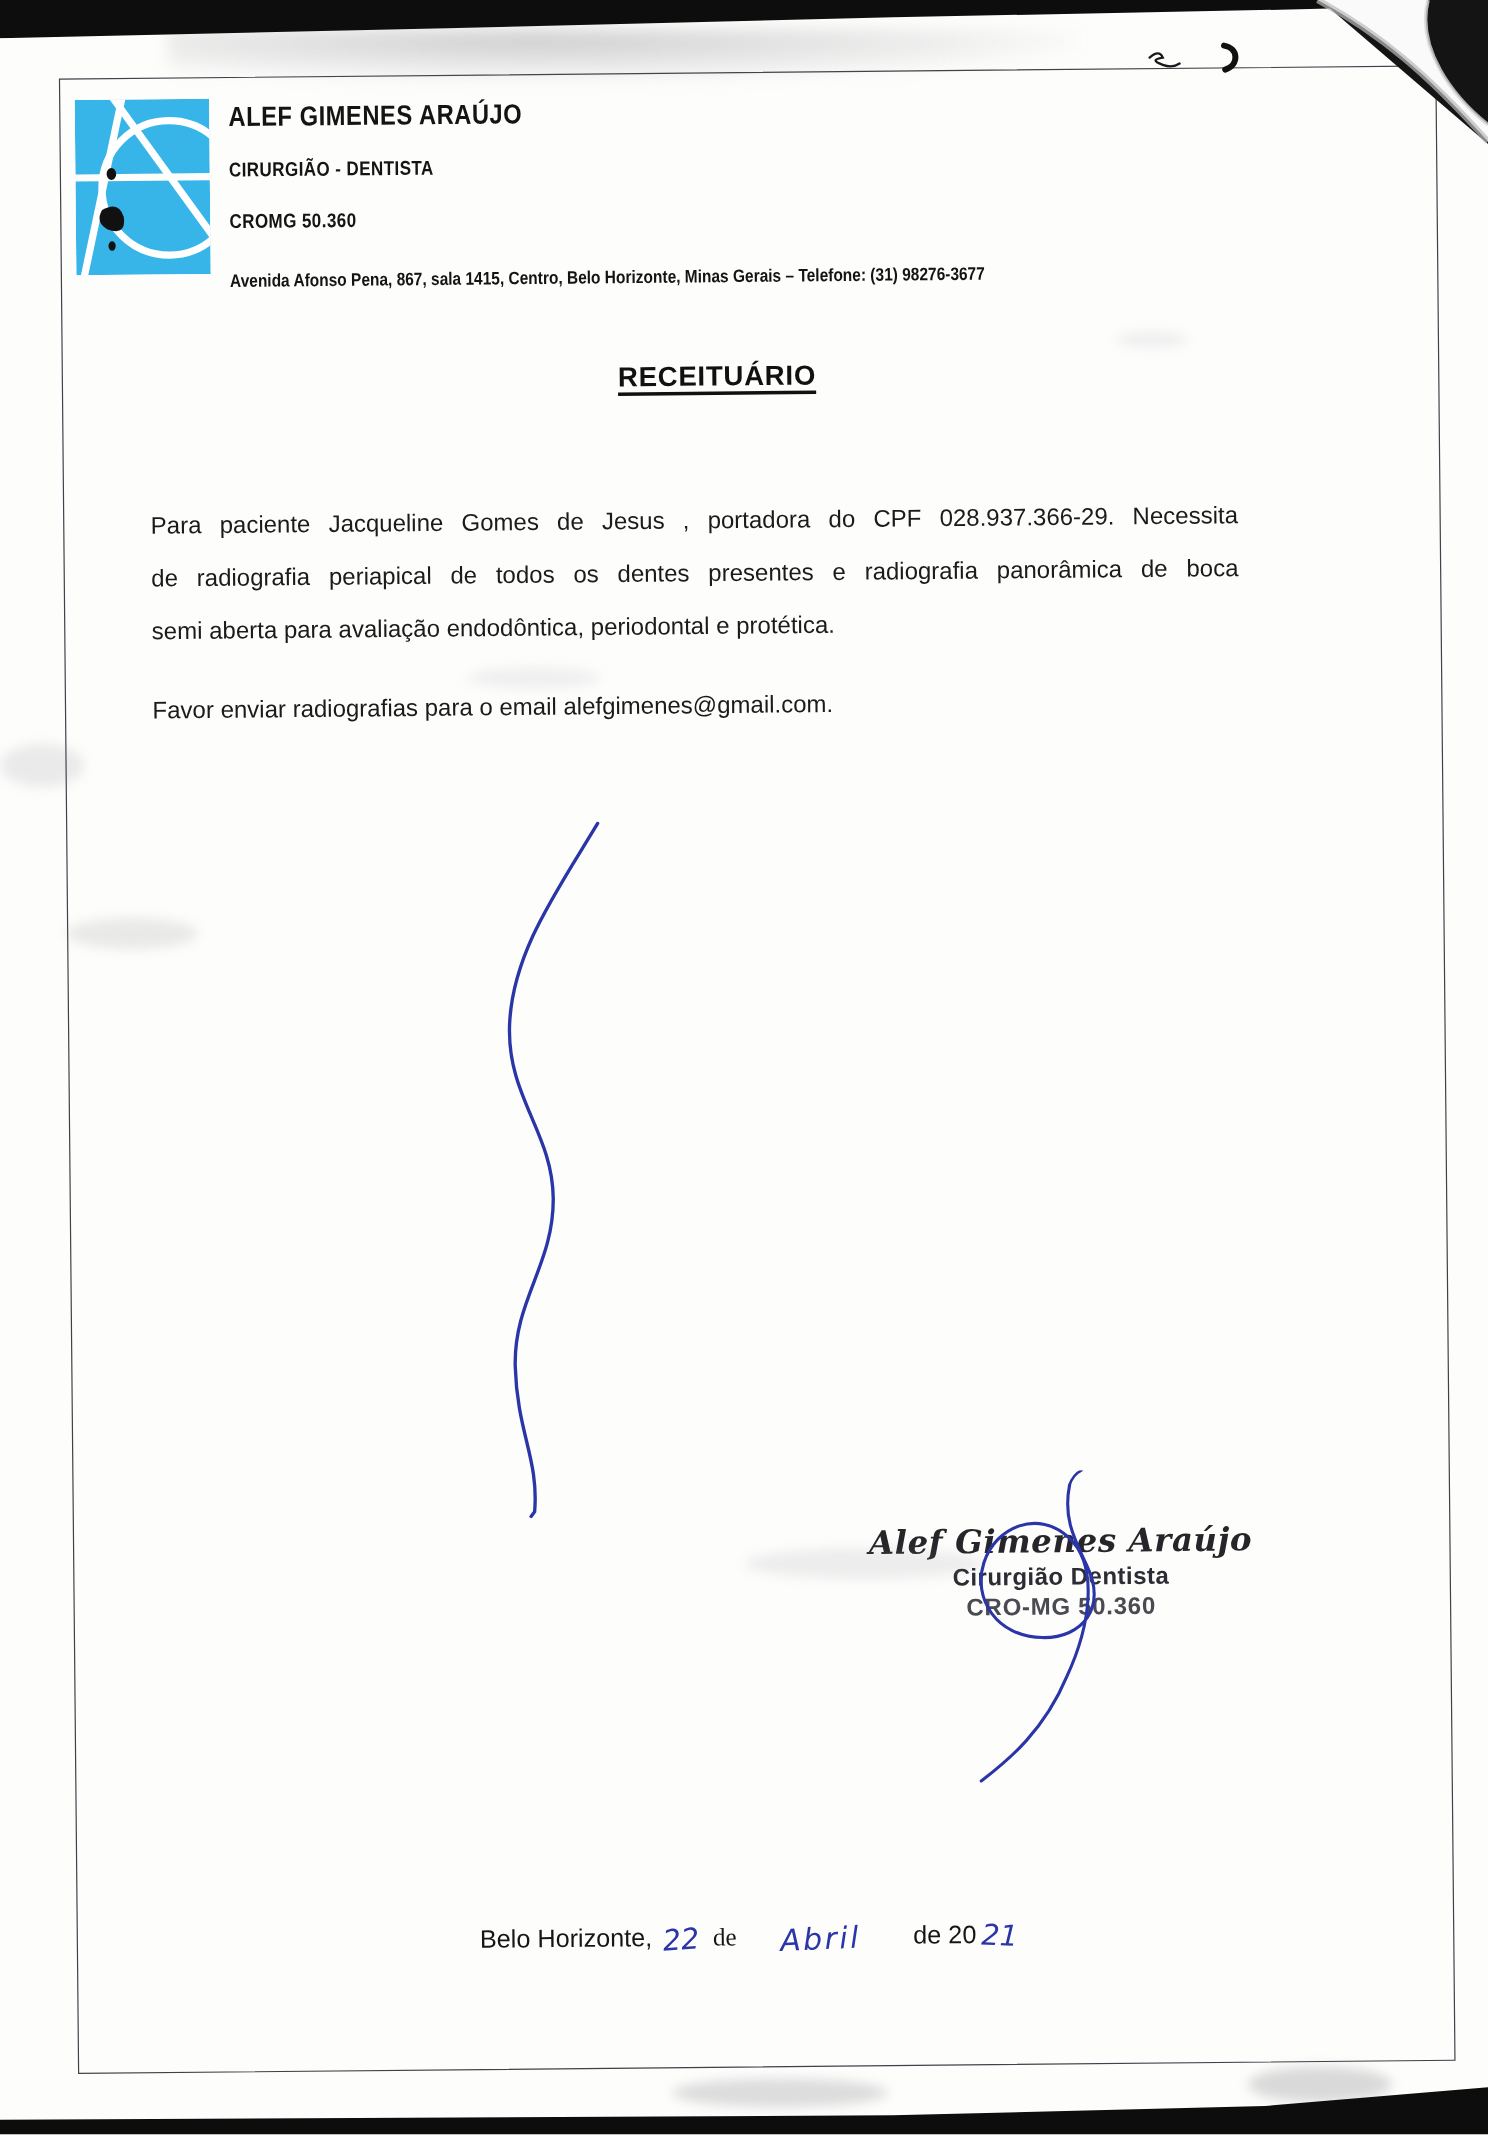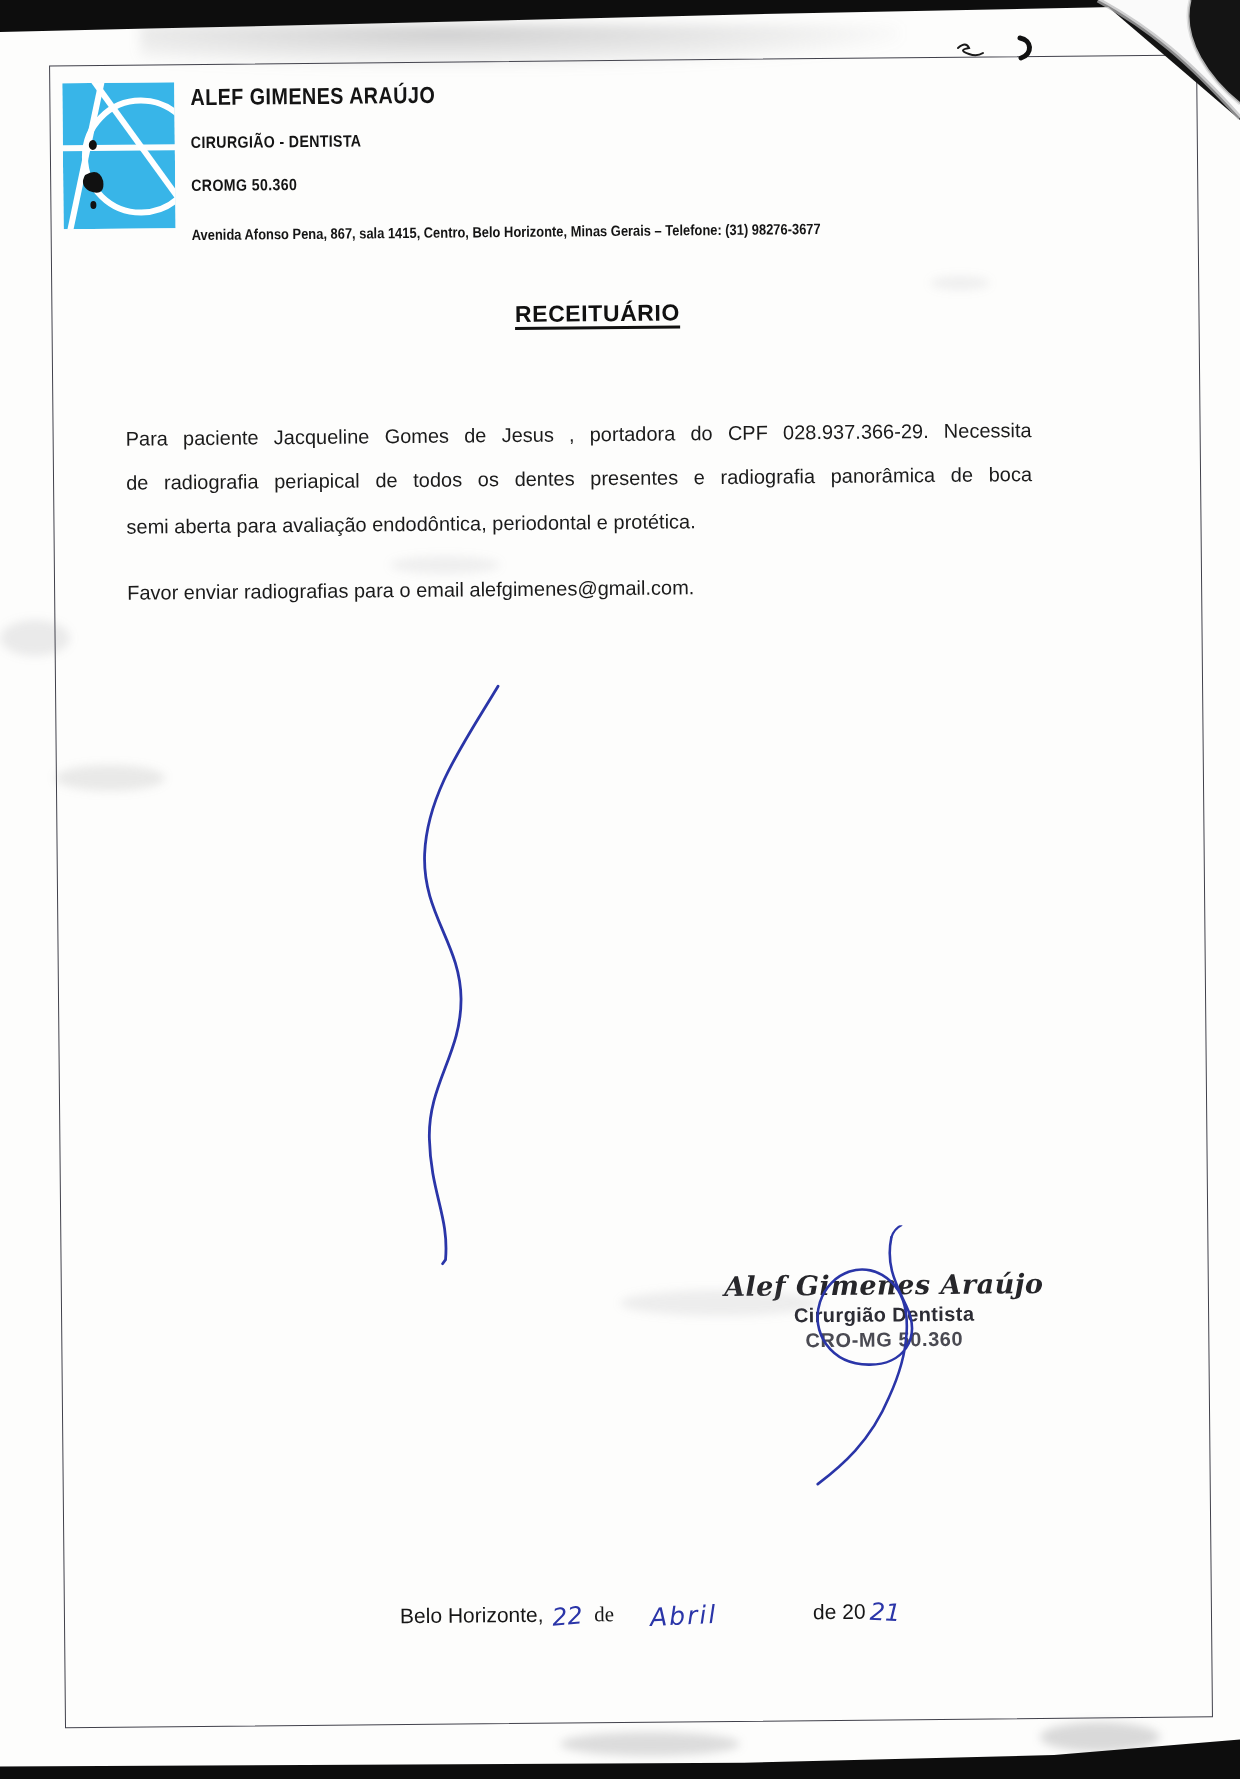--- a/index.html
+++ b/index.html
@@ -58,7 +58,7 @@
   .hand-day{color:#2a35a8;font-size:24px;transform:rotate(-4deg) translateY(3px);margin-left:8px;}
   .hand-month{color:#2a35a8;font-size:25px;transform:rotate(-2deg) translateY(4px);margin-left:36px;letter-spacing:2px;}
   .hand-year{color:#2a35a8;font-size:24px;transform:rotate(3deg) translateY(2px);margin-left:4px;}
-  .de1{margin-left:12px;font-family:Liberation Serif, serif;} .deyear{margin-left:96px;}
+  .de1{margin-left:12px;font-family:Liberation Serif, serif;} .deyear{margin-left:44px;}
 
   
   .smudge{position:absolute;border-radius:50%;filter:blur(5px);z-index:3;}

